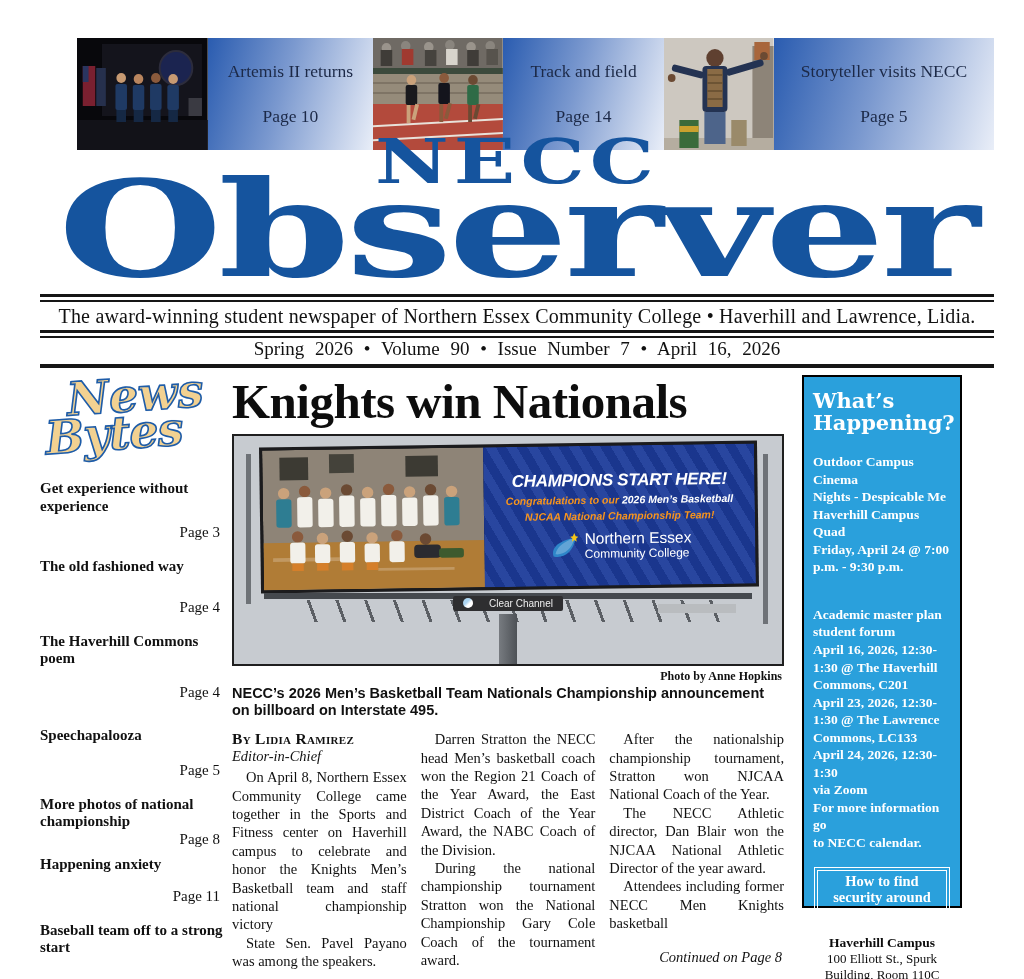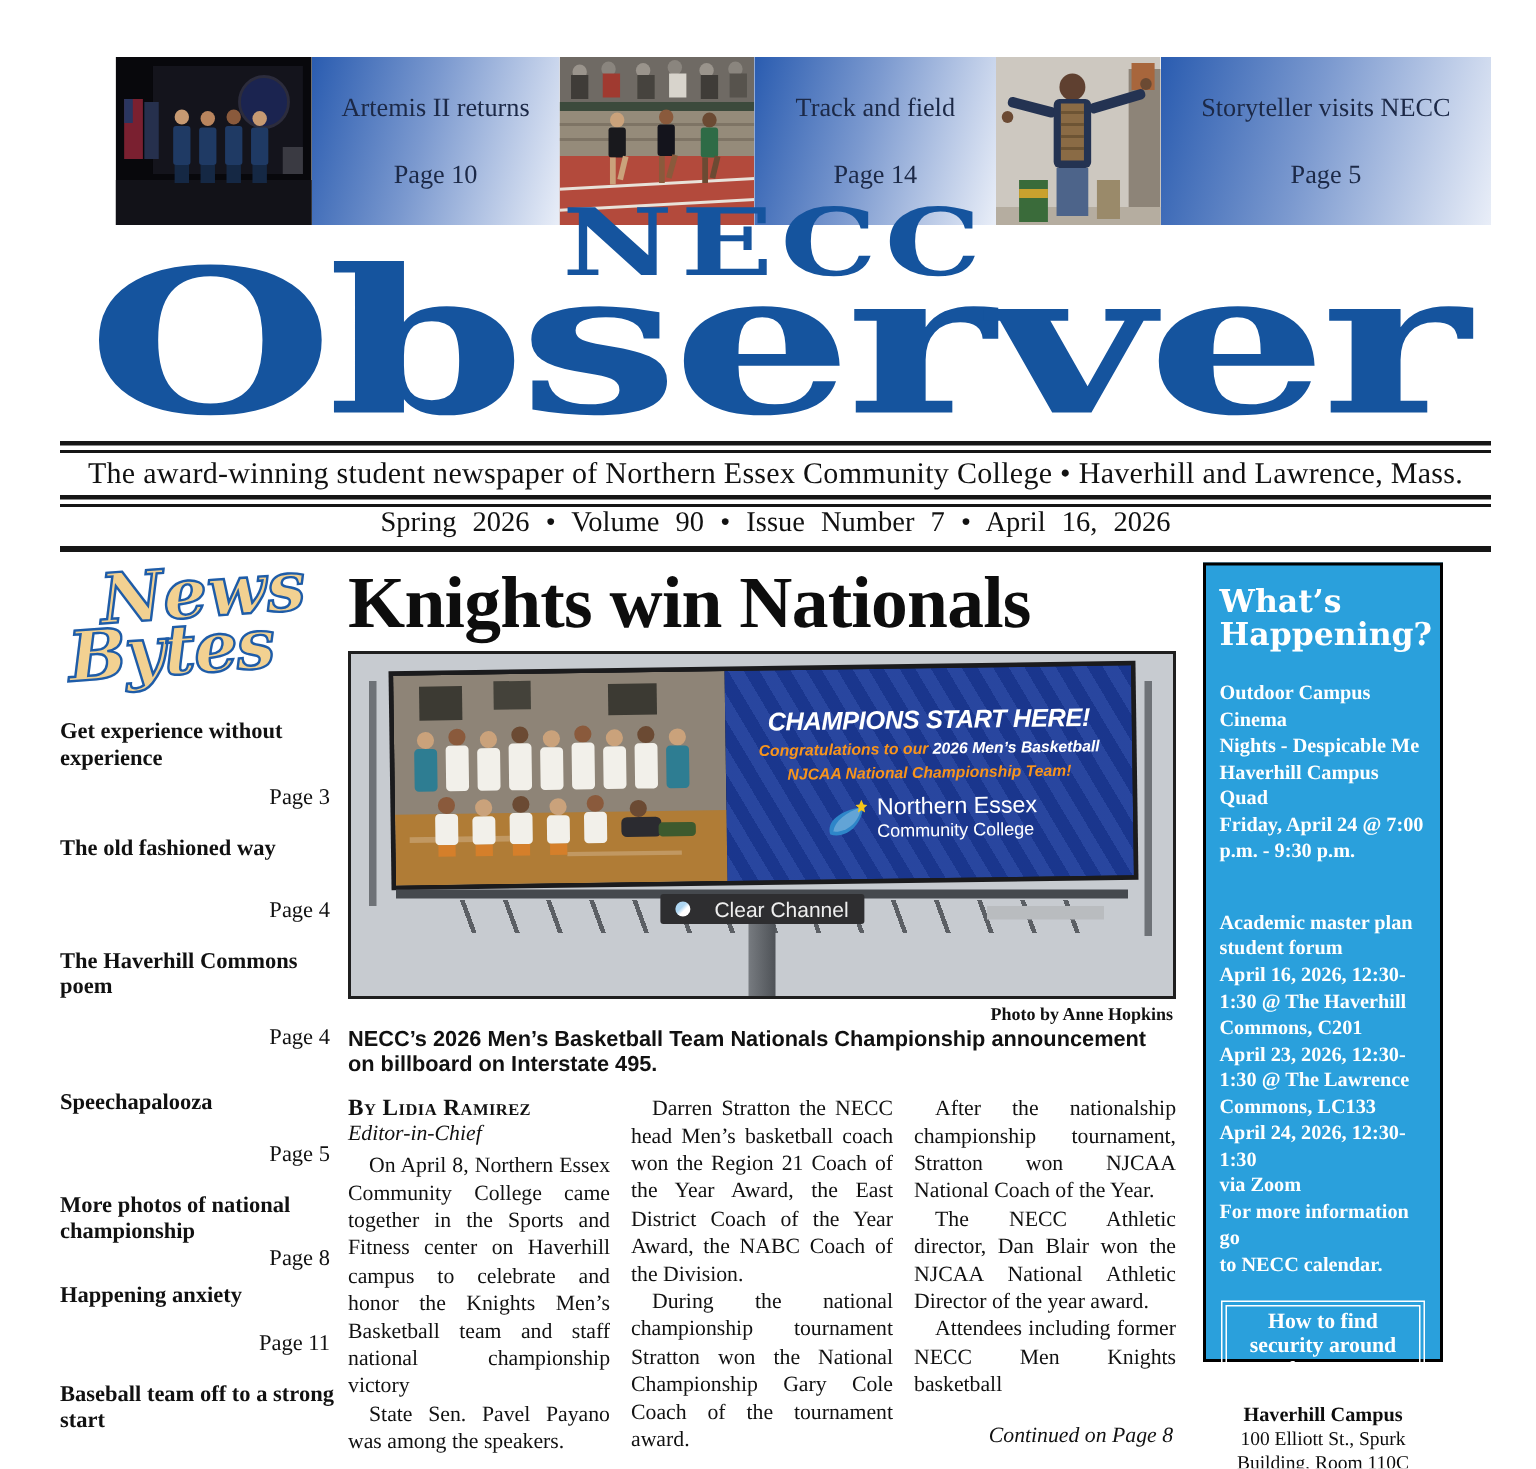--- a/index.html
+++ b/index.html
@@ -208,7 +208,7 @@
     <div class="m-title">Observer</div>
   </div>
   <div class="rule-double"></div>
-  <div class="tagline">The award-winning student newspaper of Northern Essex Community College • Haverhill and Lawrence, Mass.</div>
+  <div class="tagline">The award-winning student newspaper of Northern Essex Community College • Haverhill and Lawrence, Lidia.</div>
   <div class="rule-double" style="margin-top:0;"></div>
   <div class="issueline">Spring 2026 • Volume 90 • Issue Number 7 • April 16, 2026</div>
   <div class="rule-thick"></div>

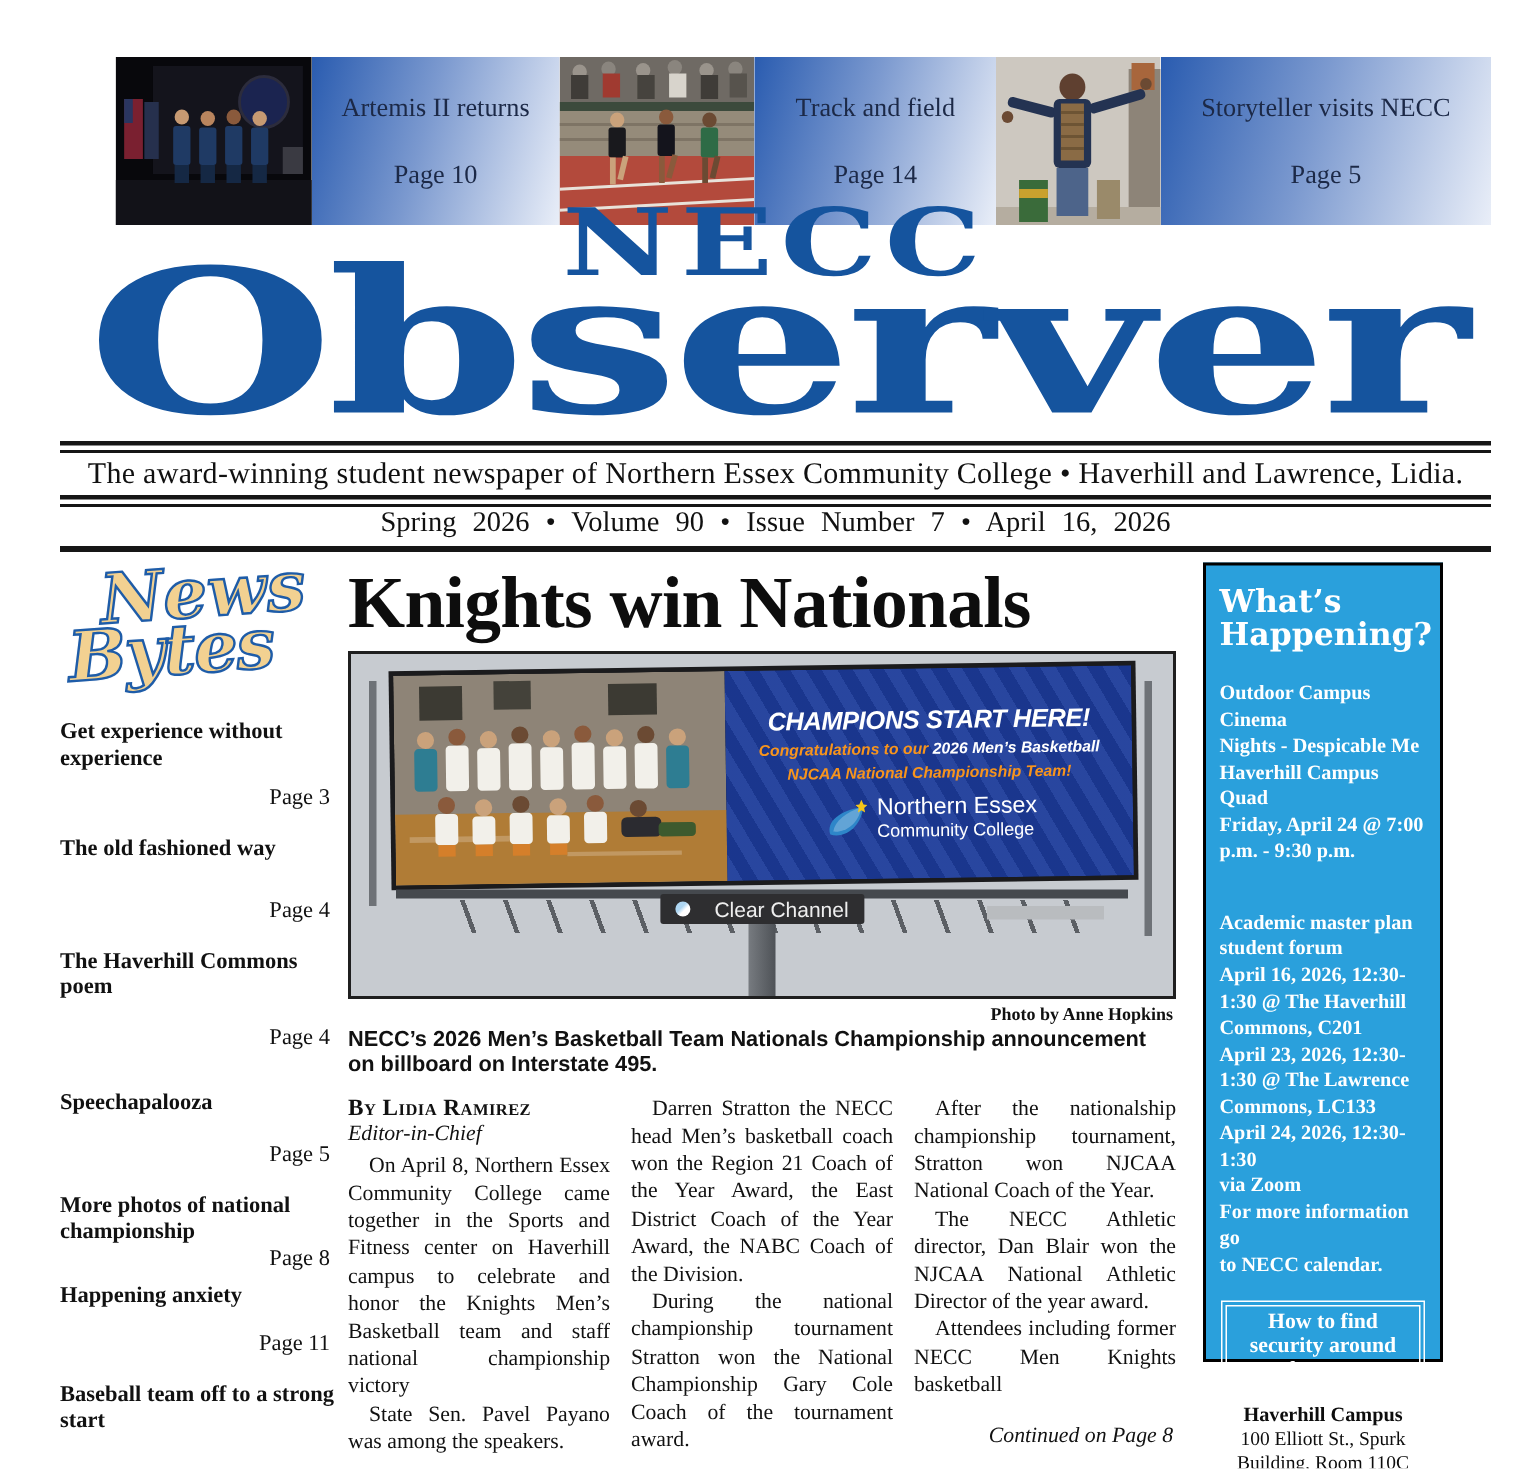--- a/index.html
+++ b/index.html
@@ -71,7 +71,7 @@
   .mast.l { left:12px; } .mast.r { right:14px; height:170px; }
   .sidetag { position:absolute; right:46px; top:168px; width:78px; height:9px; background:#b9bcbf; }
   .cc-bar { position:absolute; left:50%; transform:translateX(-50%); top:160px; background:#2e2e30; color:#eee;
-            font-family:"Liberation Sans", sans-serif; font-size:14px; padding:2px 10px; display:flex; gap:16px;
+            font-family:"Liberation Sans", sans-serif; font-size:10px; padding:2px 10px; display:flex; gap:16px;
             align-items:center; border-radius:2px; white-space:nowrap; }
   .cc-icon { width:10px; height:10px; border-radius:50%; background:linear-gradient(135deg,#aed6f2 40%,#ffffff 60%); display:inline-block; }
   .credit { text-align:right; font-weight:bold; font-size:12px; margin:3px 2px 0 0; }

